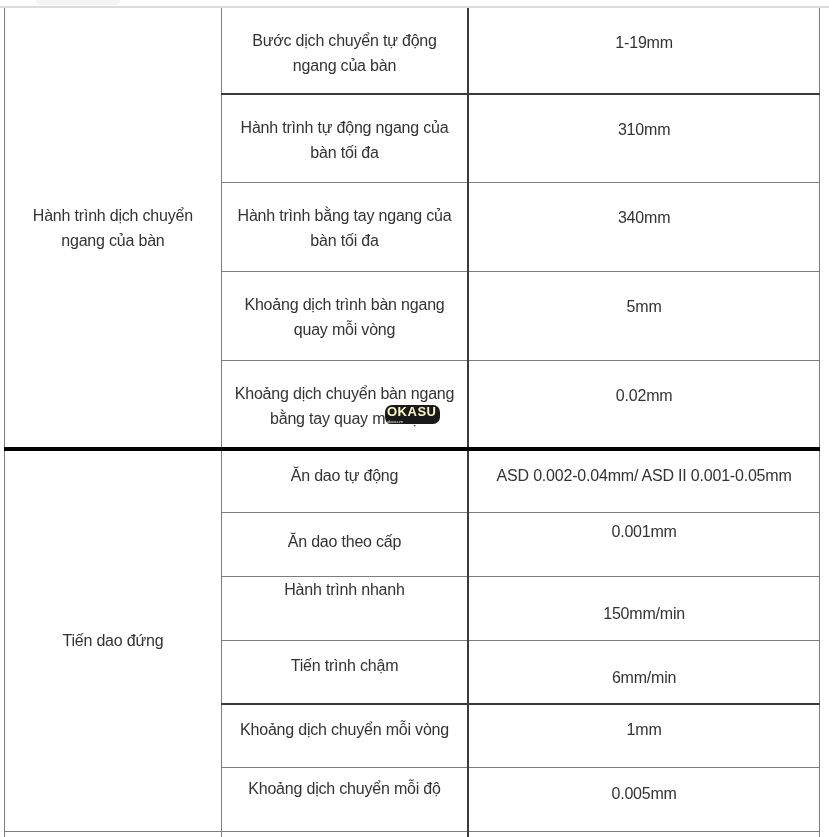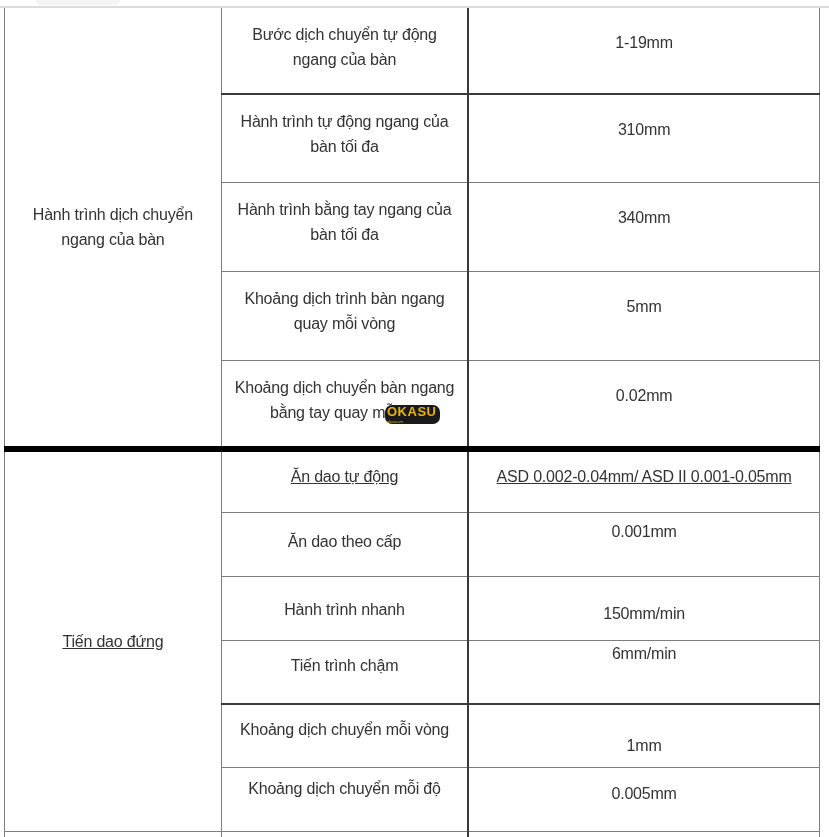--- a/index.html
+++ b/index.html
@@ -48,7 +48,7 @@
     }
     table.spec td.label {
       vertical-align: top;
-      padding-top: 14px;
+      padding-top: 20px;
     }
     table.spec td.value {
       vertical-align: top;

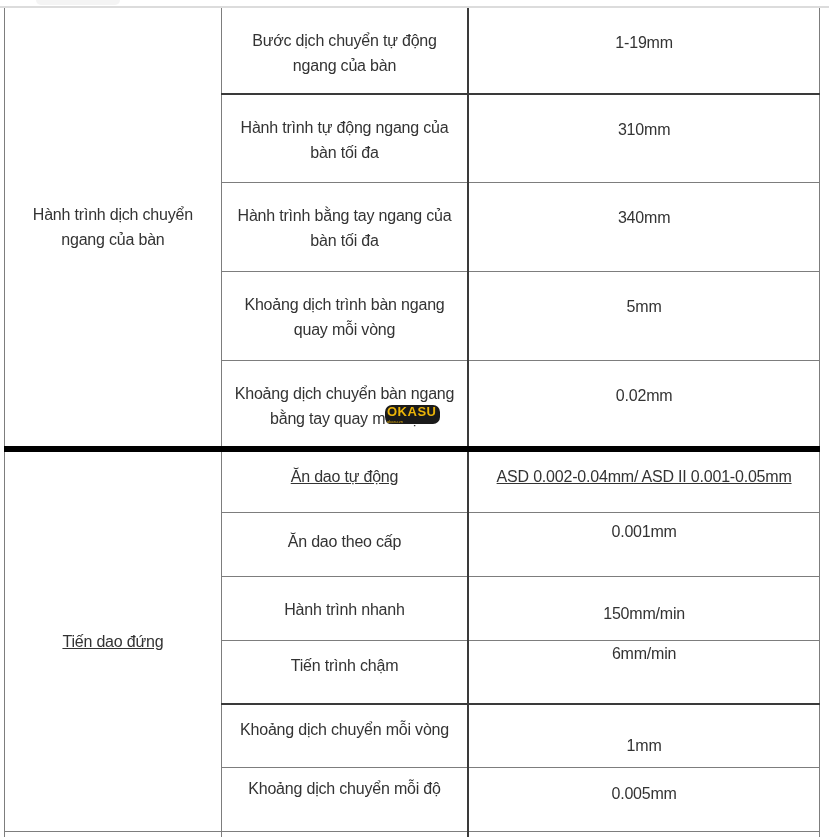--- a/index.html
+++ b/index.html
@@ -73,7 +73,7 @@
       font-family: "Liberation Sans", sans-serif;
       font-weight: bold;
       font-size: 13px;
-      color: #eab308;
+      color: #fef9c3;
       background: #1a1a1a;
       border-radius: 7px;
       padding: 0 4px 0 2px;

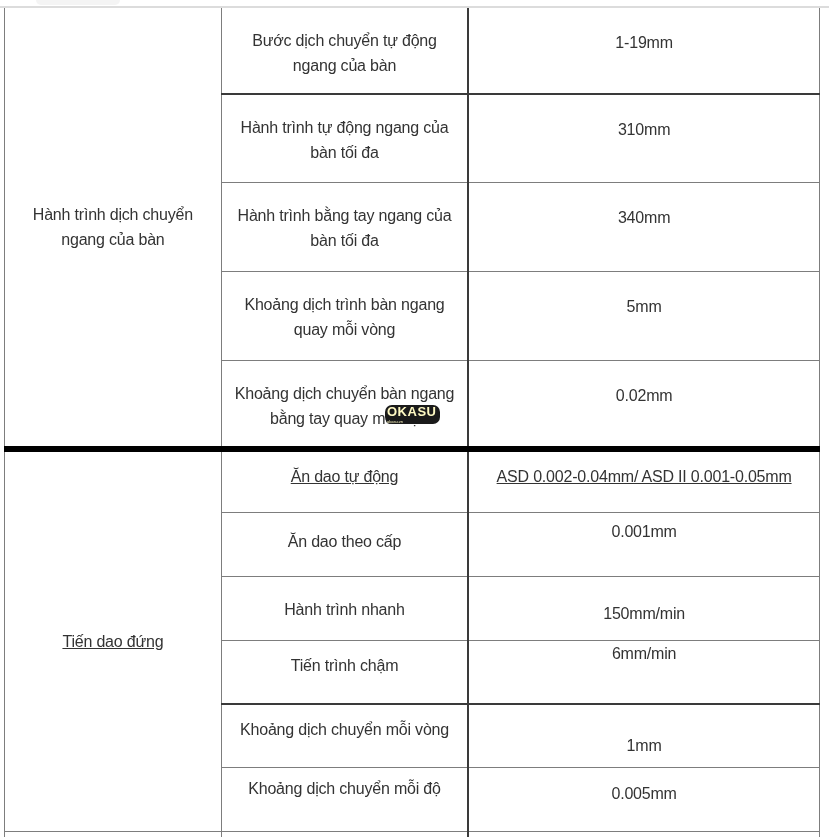--- a/index.html
+++ b/index.html
@@ -59,7 +59,7 @@
     }
     
     table.spec td.col3 { border-left: 2px solid #3a3a3a; margin-left: 32px; }
-    table.spec tr.dark-top > td { border-top: 6px solid #000000; text-decoration: underline; }
+    table.spec tr.dark-top > td { border-top: 4px solid #000000; }
     table.spec td.dark-top { border-top: 2px solid #3a3a3a; }
 
     .c1 { width: 216px; }

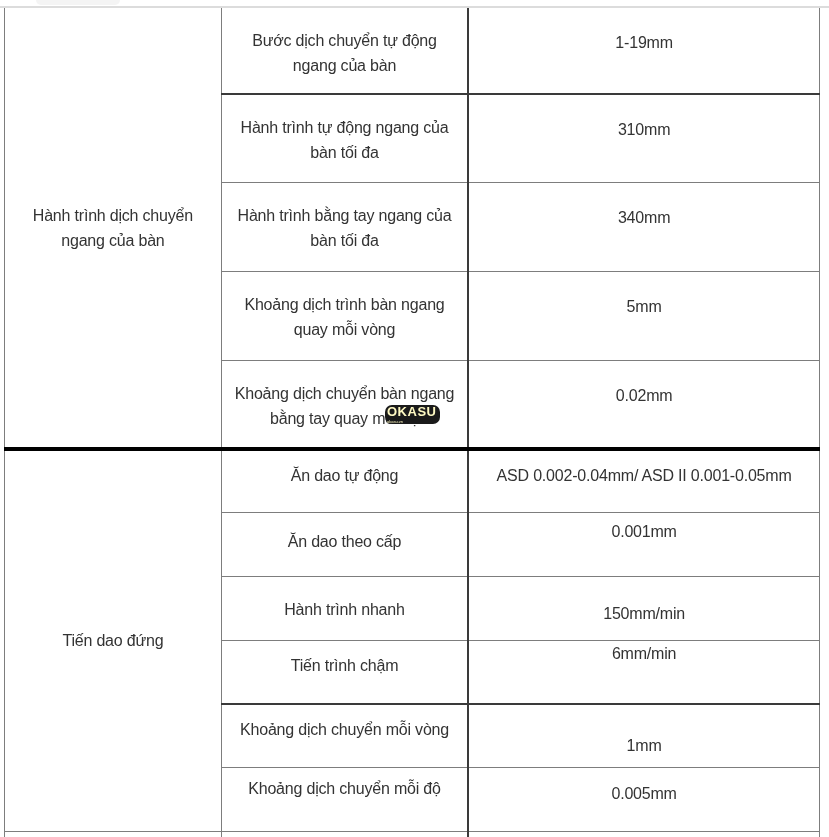--- a/index.html
+++ b/index.html
@@ -134,7 +134,7 @@
       <td class="value col3" style="padding-top:6px">0.001mm</td>
     </tr>
     <tr style="height:64px">
-      <td class="label" style="padding-top:20px">Hành trình nhanh</td>
+      <td class="label" style="padding-top:0">Hành trình nhanh</td>
       <td class="value col3" style="padding-top:24px">150mm/min</td>
     </tr>
     <tr style="height:64px">

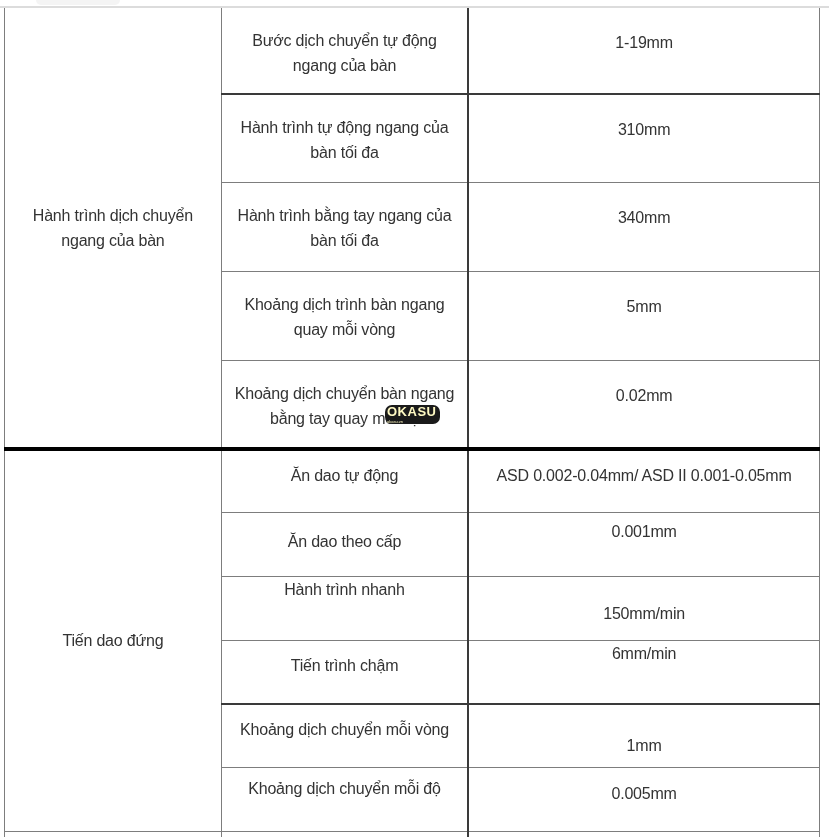--- a/index.html
+++ b/index.html
@@ -139,7 +139,7 @@
     </tr>
     <tr style="height:64px">
       <td class="label" style="padding-top:12px">Tiến trình chậm</td>
-      <td class="value col3" style="padding-top:0">6mm/min</td>
+      <td class="value col3" style="padding-top:24px">6mm/min</td>
     </tr>
     <tr style="height:63px">
       <td class="label dark-top" style="padding-top:12px">Khoảng dịch chuyển mỗi vòng</td>

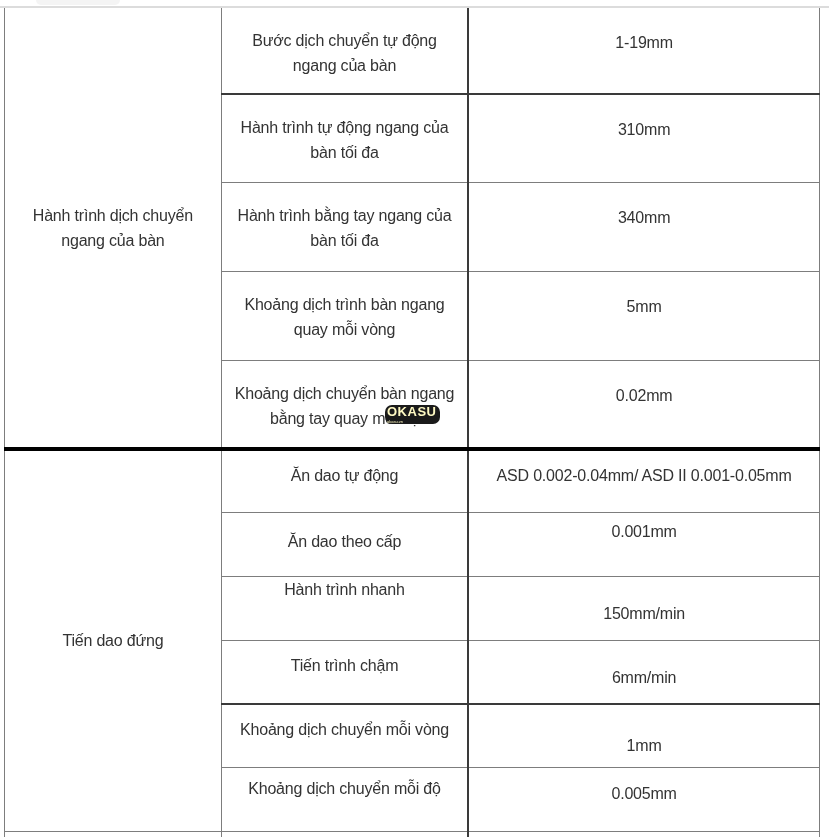--- a/index.html
+++ b/index.html
@@ -143,7 +143,7 @@
     </tr>
     <tr style="height:63px">
       <td class="label dark-top" style="padding-top:12px">Khoảng dịch chuyển mỗi vòng</td>
-      <td class="value col3 dark-top" style="padding-top:28px">1mm</td>
+      <td class="value col3 dark-top" style="padding-top:12px">1mm</td>
     </tr>
     <tr style="height:64px">
       <td class="label" style="padding-top:8px">Khoảng dịch chuyển mỗi độ</td>

